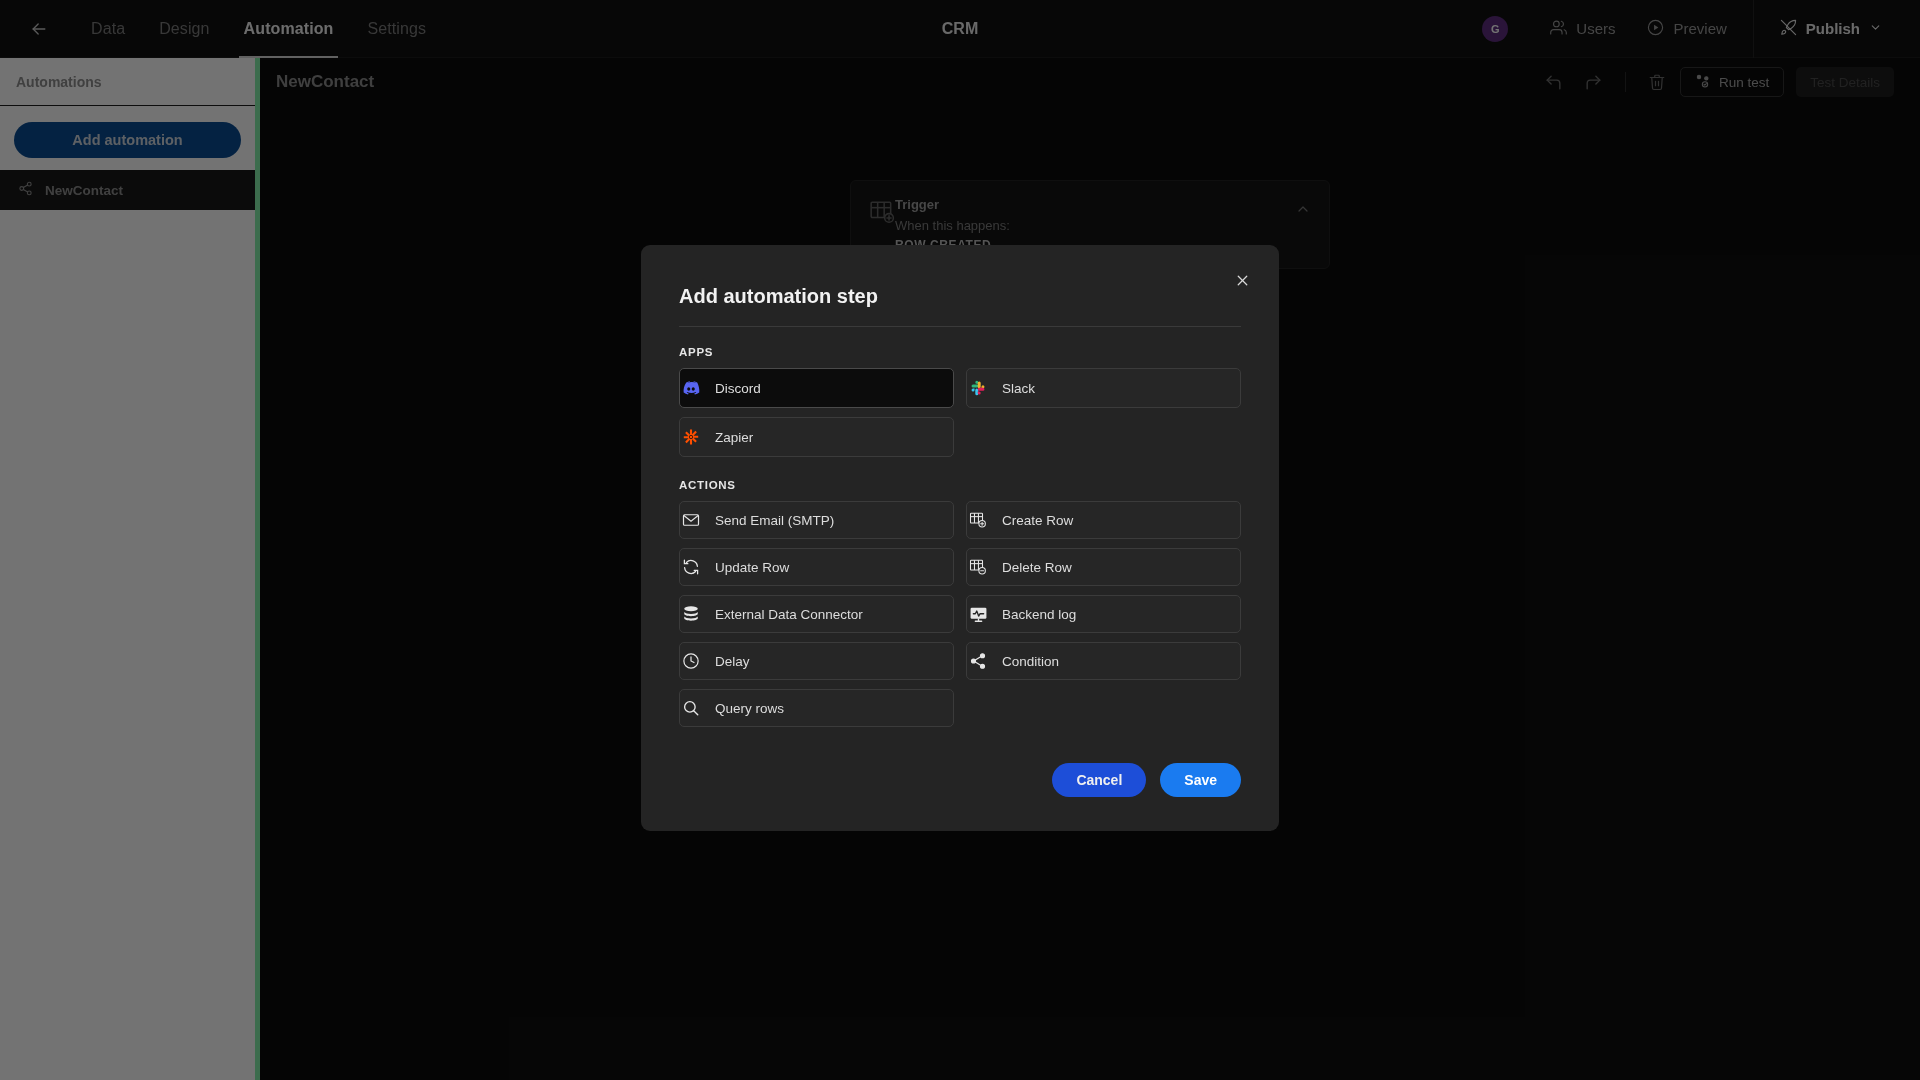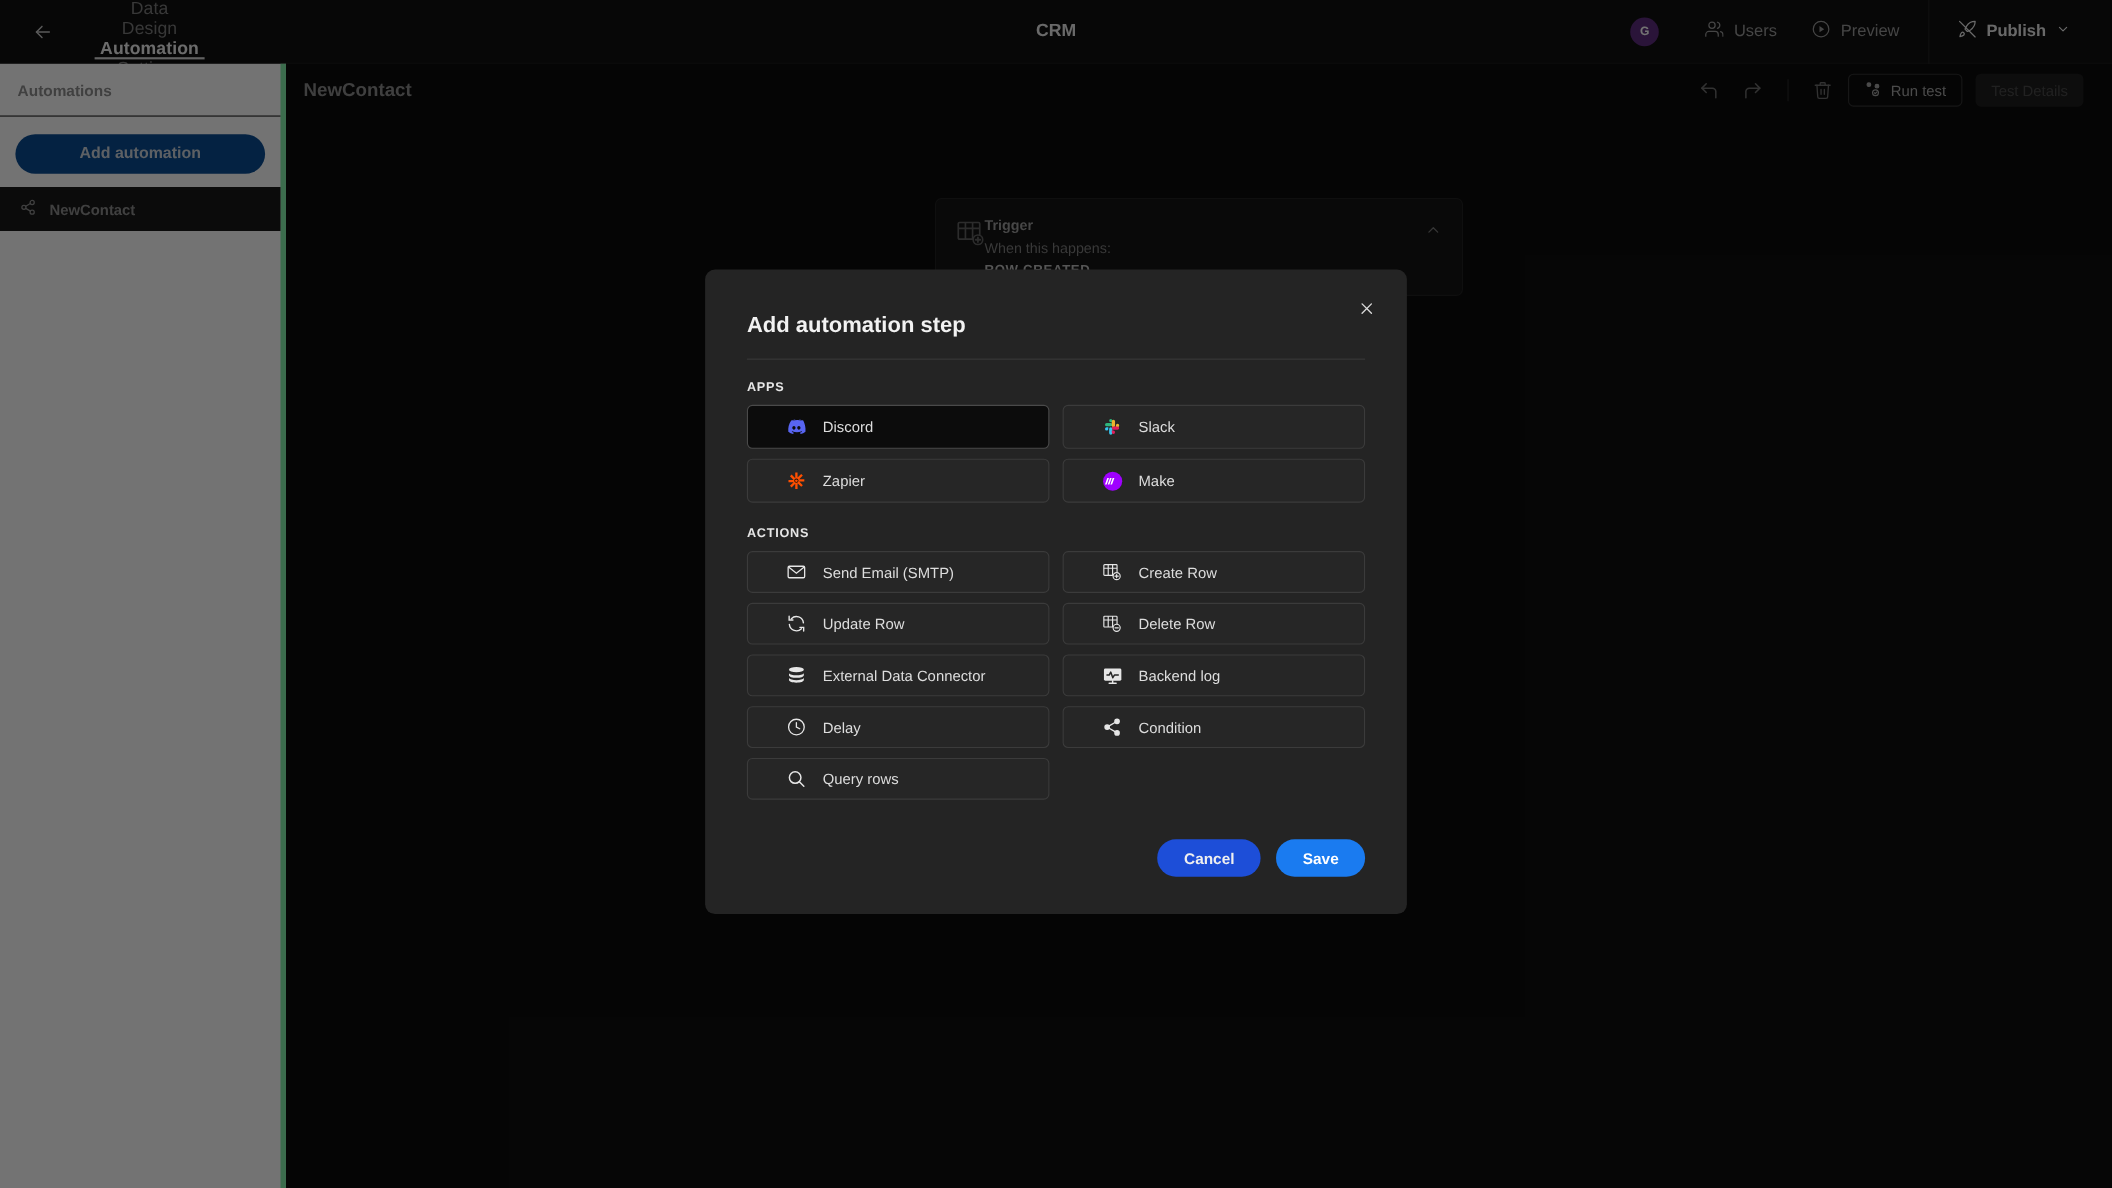--- a/index.html
+++ b/index.html
@@ -23,7 +23,7 @@
     display: flex; align-items: center; justify-content: center;
     color: #c8c8c8;
   }
-  .nav-tabs { display: flex; align-items: center; height: 58px; margin-left: 22px; flex-direction: column; }
+  .nav-tabs { display: flex; align-items: center; height: 58px; margin-left: 22px; }
   .nav-tab {
     position: relative; height: 58px; display: flex; align-items: center;
     padding: 0 17px; font-size: 16px; color: #7c7c7c; letter-spacing: .1px;

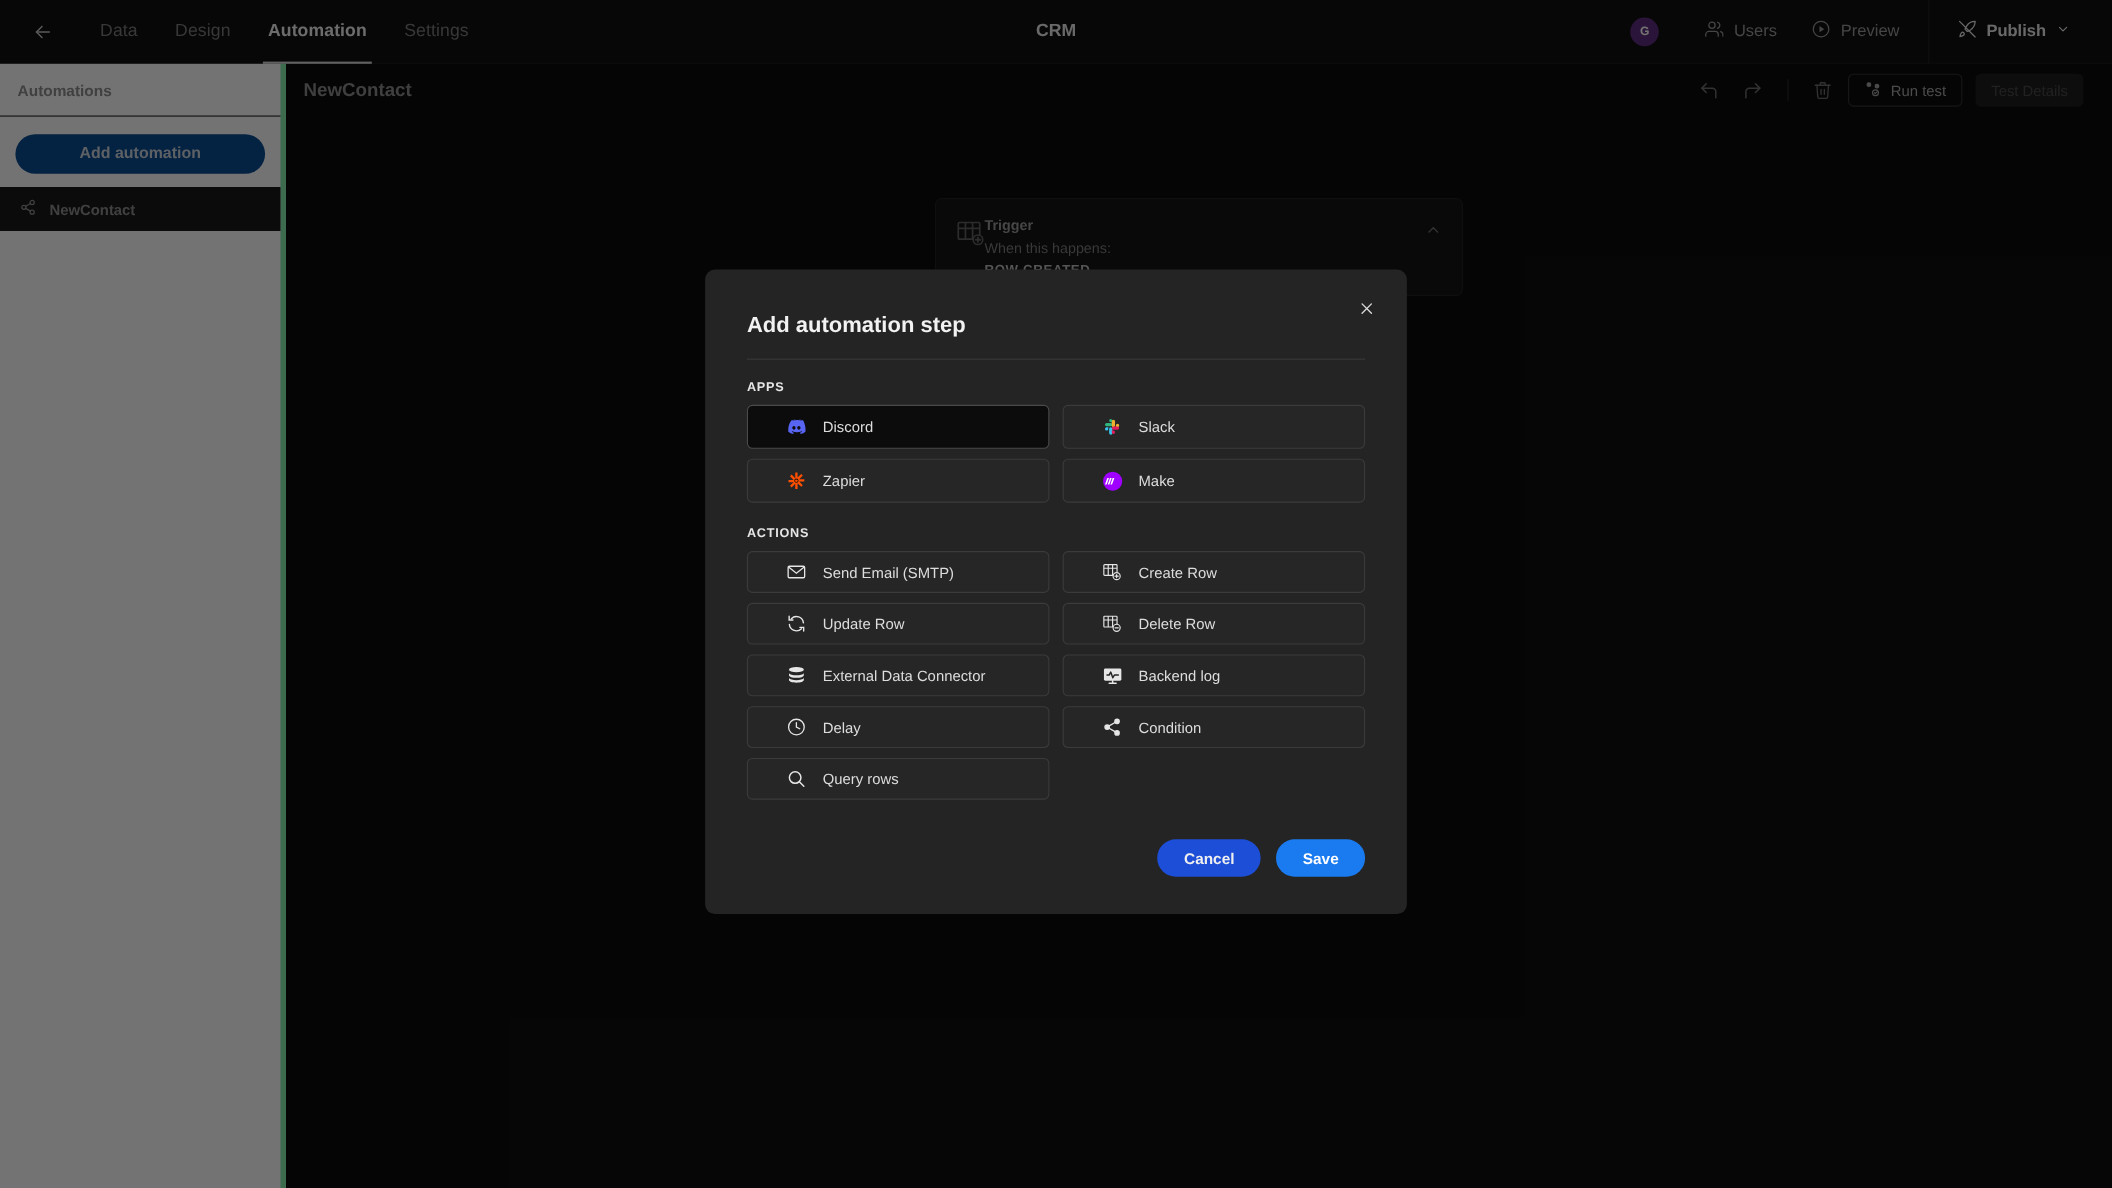--- a/index.html
+++ b/index.html
@@ -150,7 +150,7 @@
   .card {
     height: 40px; border: 1px solid #3b3b3b; border-radius: 5px;
     background: #262626; display: flex; align-items: center; gap: 14px;
-    padding-left: 34px; color: #ddd; font-size: 13.5px; cursor: pointer;
+    padding-left: 1px; color: #ddd; font-size: 13.5px; cursor: pointer;
     font-family: inherit;
   }
   .card.selected { background: #0c0c0c; border-color: #4a4a4a; }

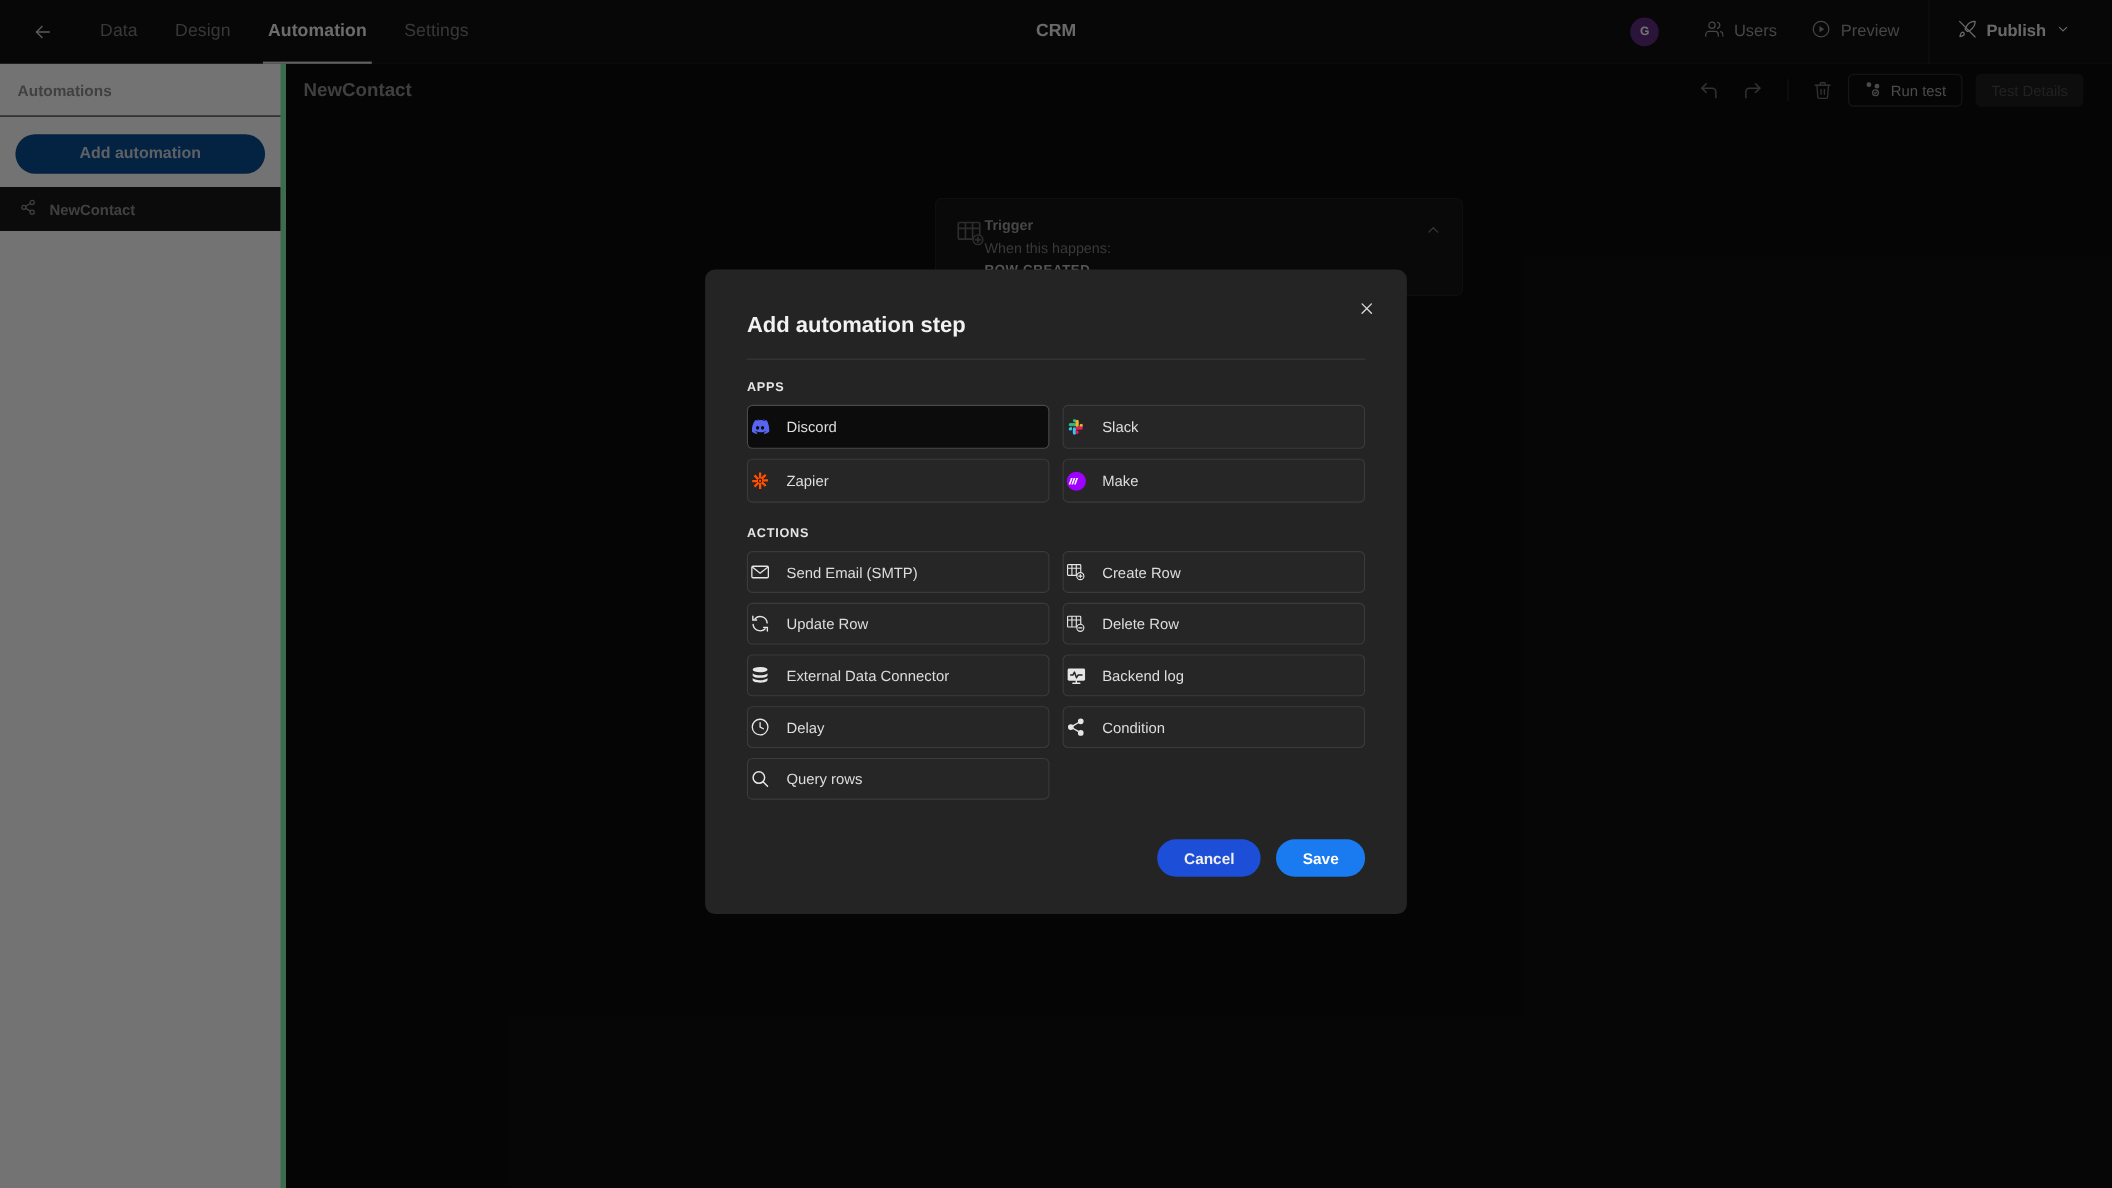--- a/index.html
+++ b/index.html
@@ -371,19 +371,6 @@
       </span>
       <span>Zapier</span>
     </button>
-    <button class="card">
-      <span class="ico">
-        <svg width="19" height="19" viewBox="0 0 24 24">
-          <circle cx="12" cy="12" r="11" fill="#9F00FF"></circle>
-          <g fill="#ffffff">
-              <path d="M7.3 8.2h1.9l-1.3 7.6H6z" transform="skewX(-10)"></path>
-              <path d="M10.4 8.2h1.9l-1.3 7.6H9.1z" transform="skewX(-10)"></path>
-              <path d="M13.5 8.2h1.9l-1.3 7.6h-1.9z" transform="skewX(-10)"></path>
-            </g>
-        </svg>
-      </span>
-      <span>Make</span>
-    </button>
   </div>
 
   <div class="section-label">ACTIONS</div>

